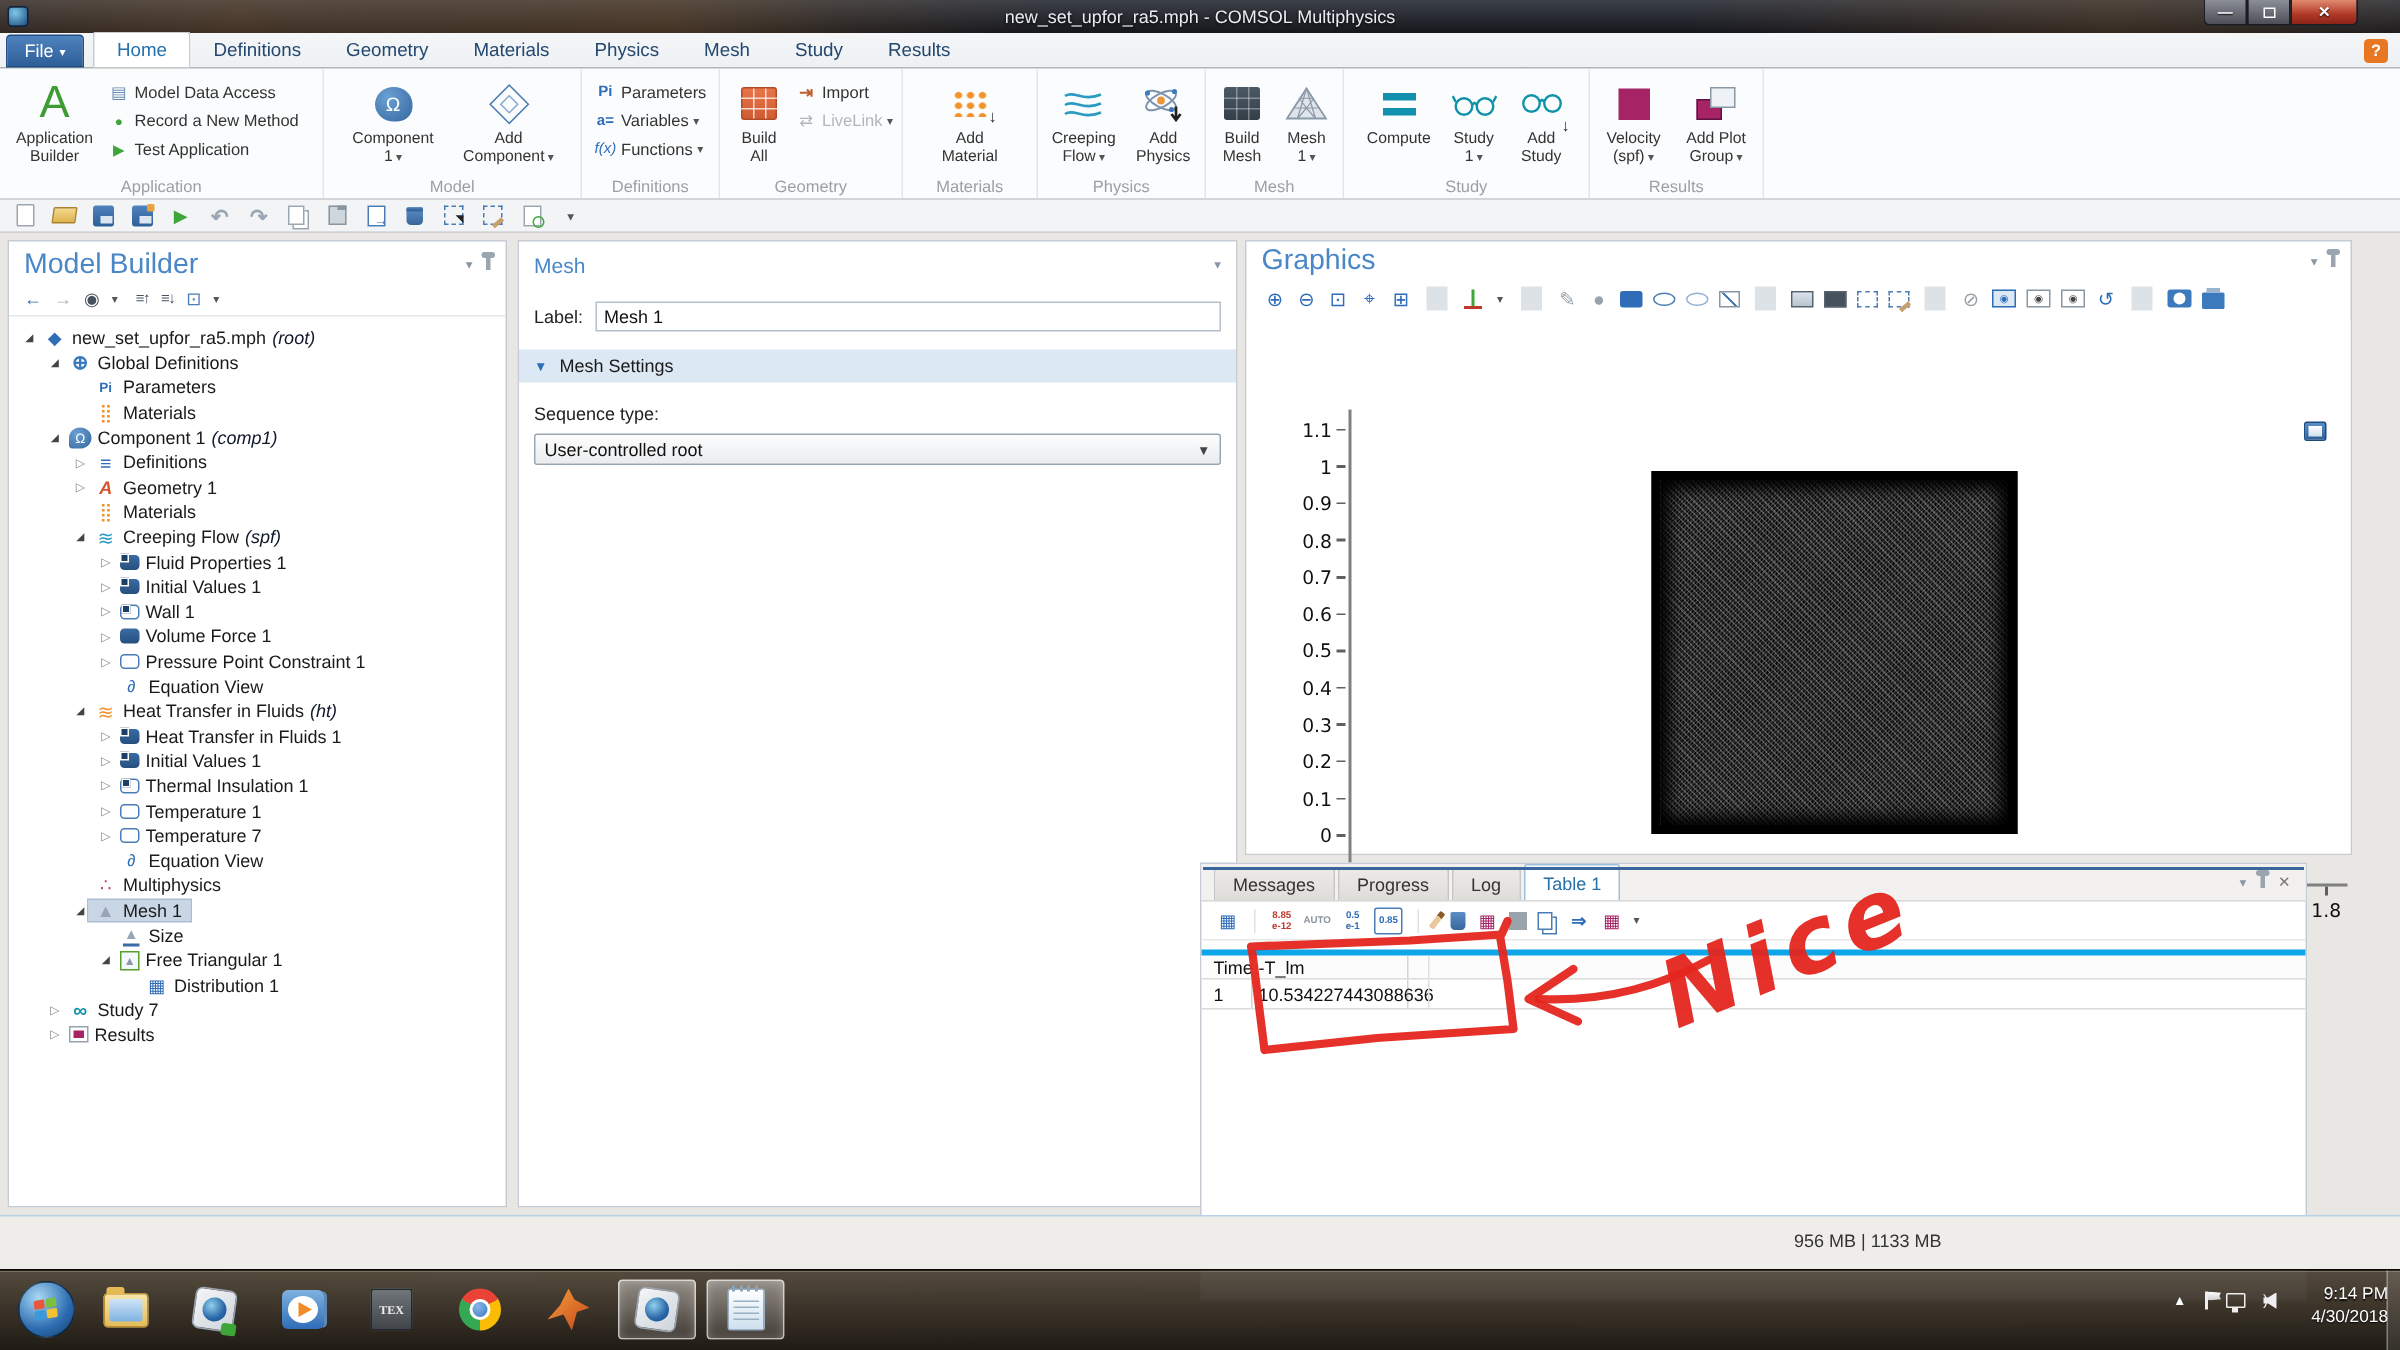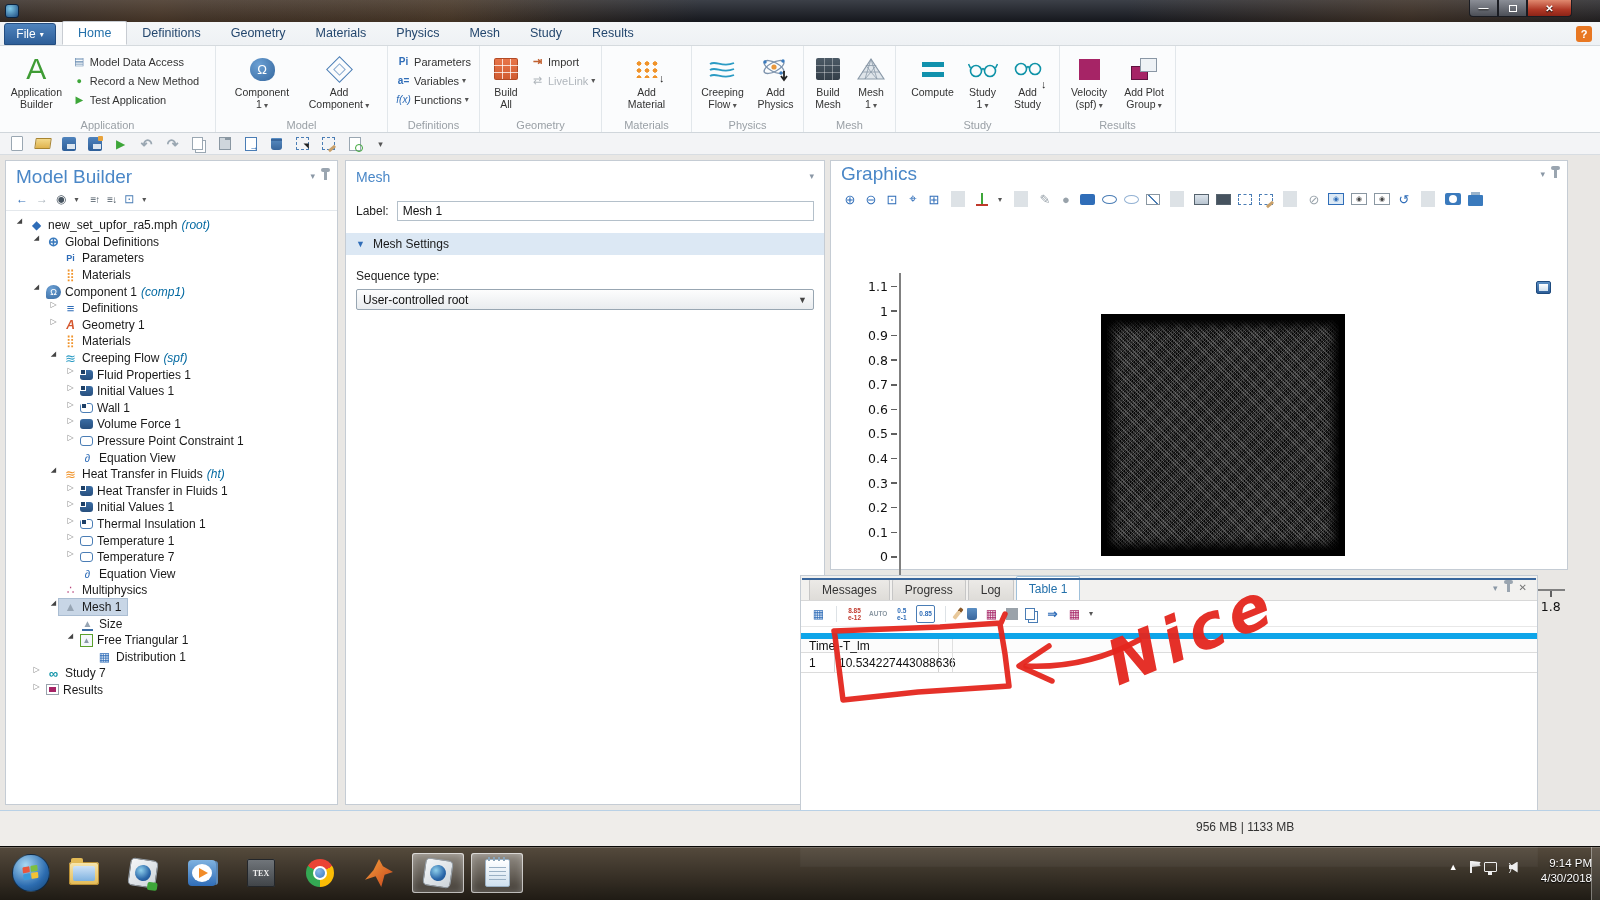--- a/index.html
+++ b/index.html
@@ -280,6 +280,7 @@
 
   <div class="titlebar">
     <span class="app-ico"></span>
+    <span class="title-text">new_set_upfor_ra5.mph - COMSOL Multiphysics</span>
     <span class="winbtns">
       <span class="winbtn">—</span>
       <span class="winbtn">

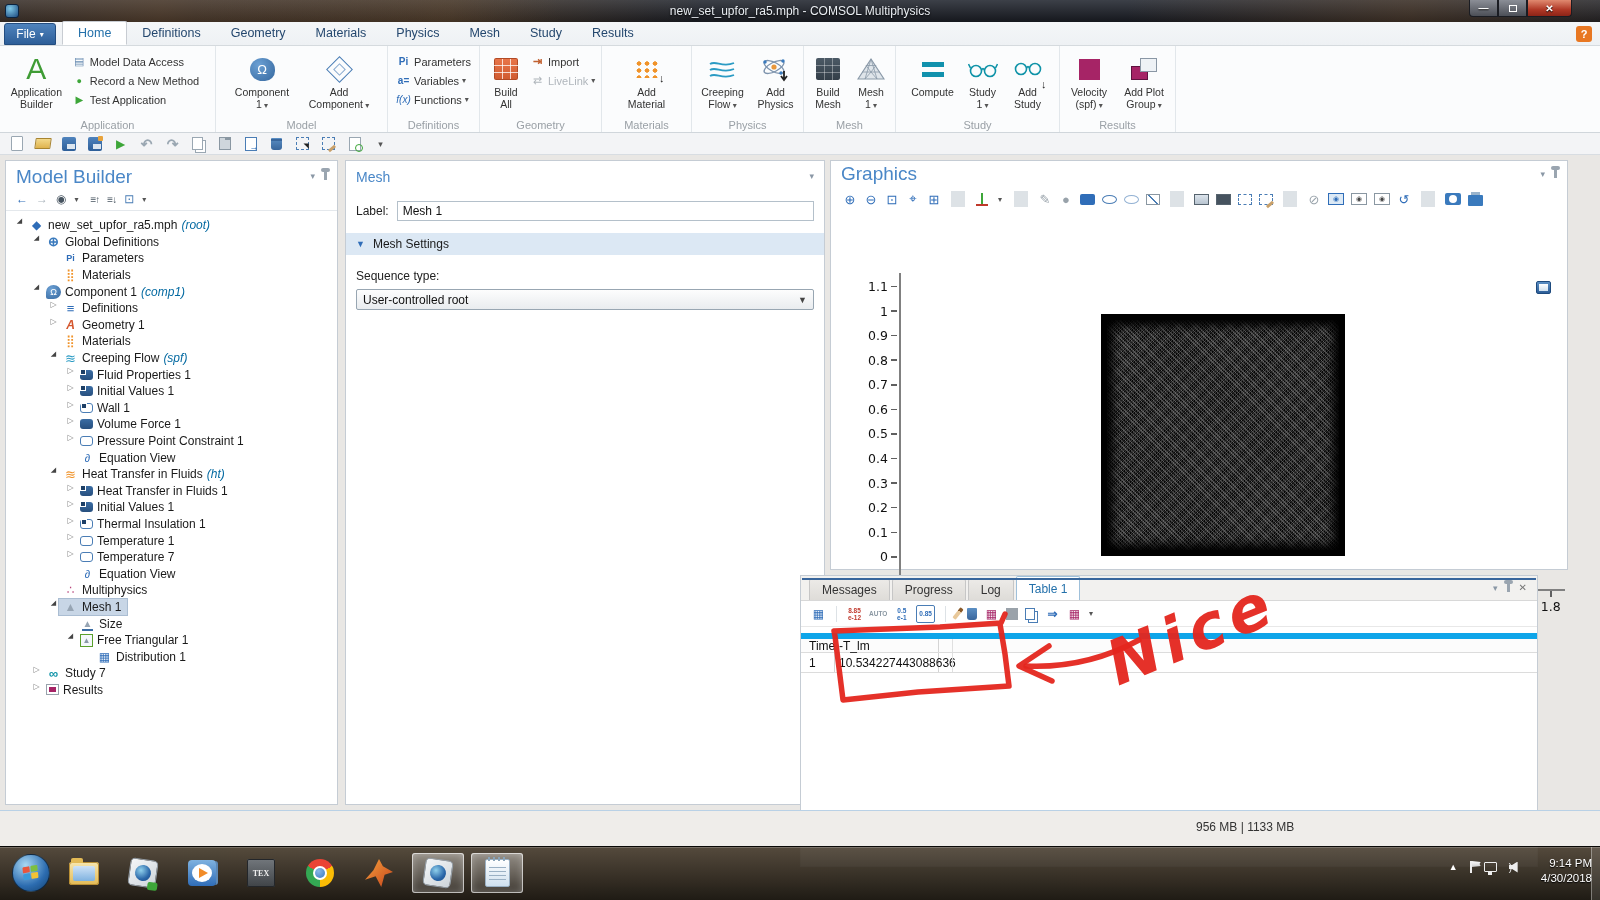--- a/index.html
+++ b/index.html
@@ -116,7 +116,7 @@
 .mbt-sm{font-size:10px;color:#46535f;letter-spacing:-1px}
 .mbt-dash{color:#4a7db5;font-size:12px}
 .tree{padding-top:6px}
-.trow{height:16.6px;display:flex;padding-left:calc(8px + var(--d,0)*17px);font-size:12px;color:#1a1a1a;white-space:nowrap}
+.trow{height:16.6px;display:flex;align-items:center;padding-left:calc(8px + var(--d,0)*17px);font-size:12px;color:#1a1a1a;white-space:nowrap}
 .trow.sel .tlabel-wrap{background:#c8d6e6;outline:1px solid #aabdd2}
 .tlabel-wrap{display:flex;align-items:center;padding:0 2px}
 .exp{width:11px;min-width:11px;display:inline-flex;justify-content:center}

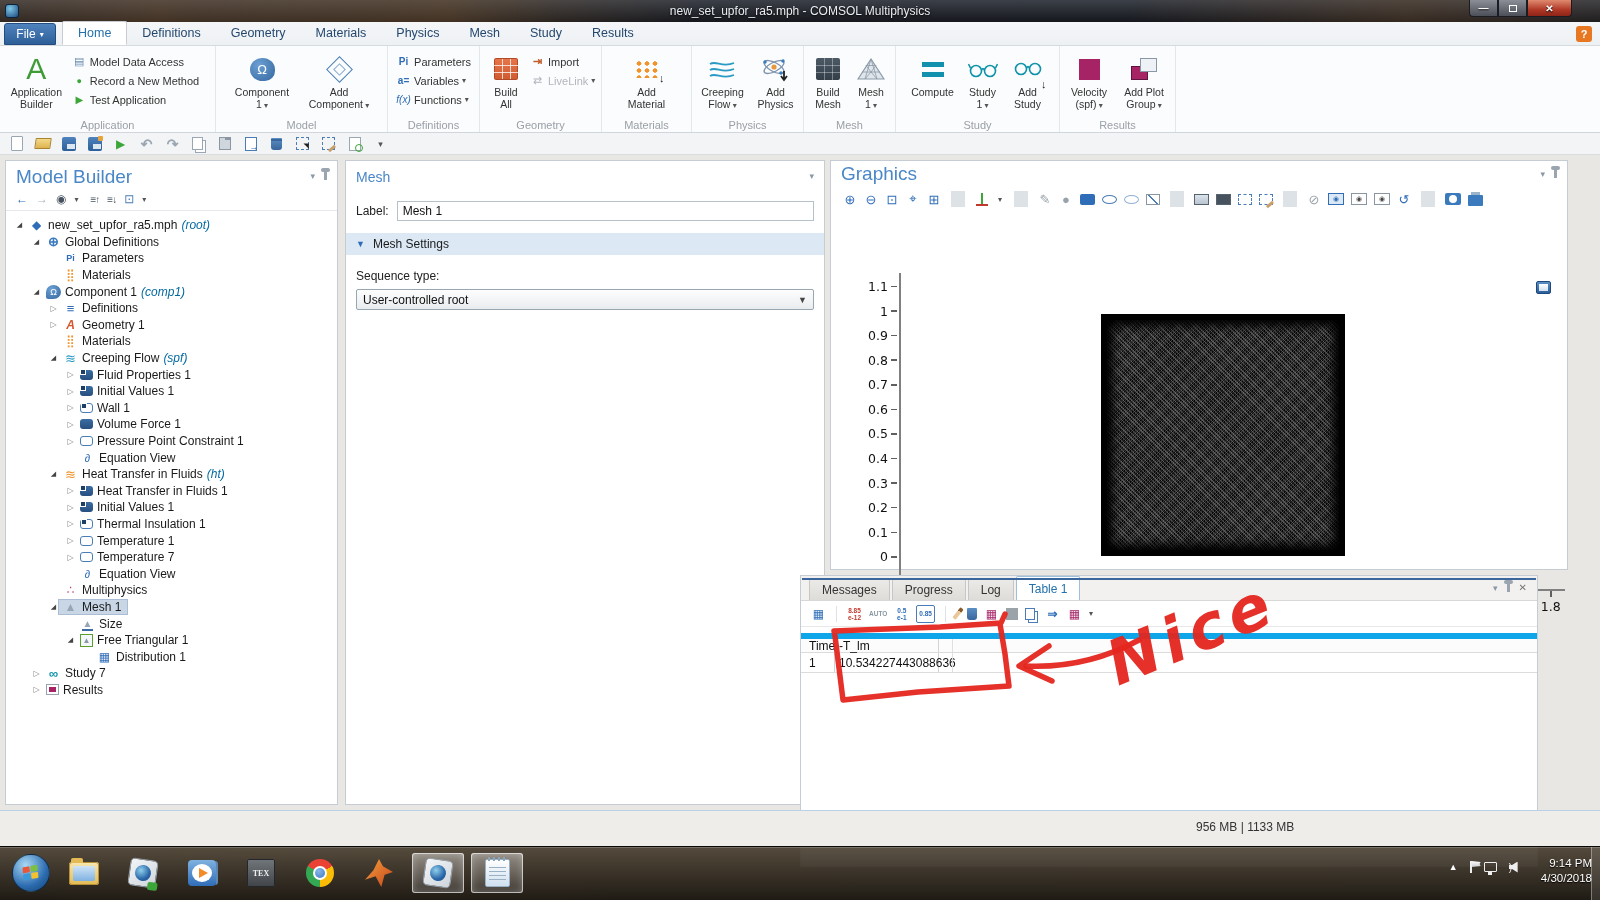--- a/index.html
+++ b/index.html
@@ -147,7 +147,7 @@
 .ic-study::before{content:"∞";color:#0f93a8;font-weight:bold;font-size:13px}
 .ic-results{width:13px;height:11px;min-width:13px;border:1.5px solid #98a2ac;background:#fff;display:flex}
 .ic-results::before{content:"";width:7px;height:5px;background:#a62466;margin:auto}
-.tsuffix{font-style:italic;color:#0369a1;margin-left:4px}
+.tsuffix{font-style:italic;color:#0f172a;margin-left:4px}
 
 #settings{left:345px;top:5px;width:480px;height:645px}
 .s-sub{font-size:14px;color:#4a87c7;padding:8px 0 0 10px}

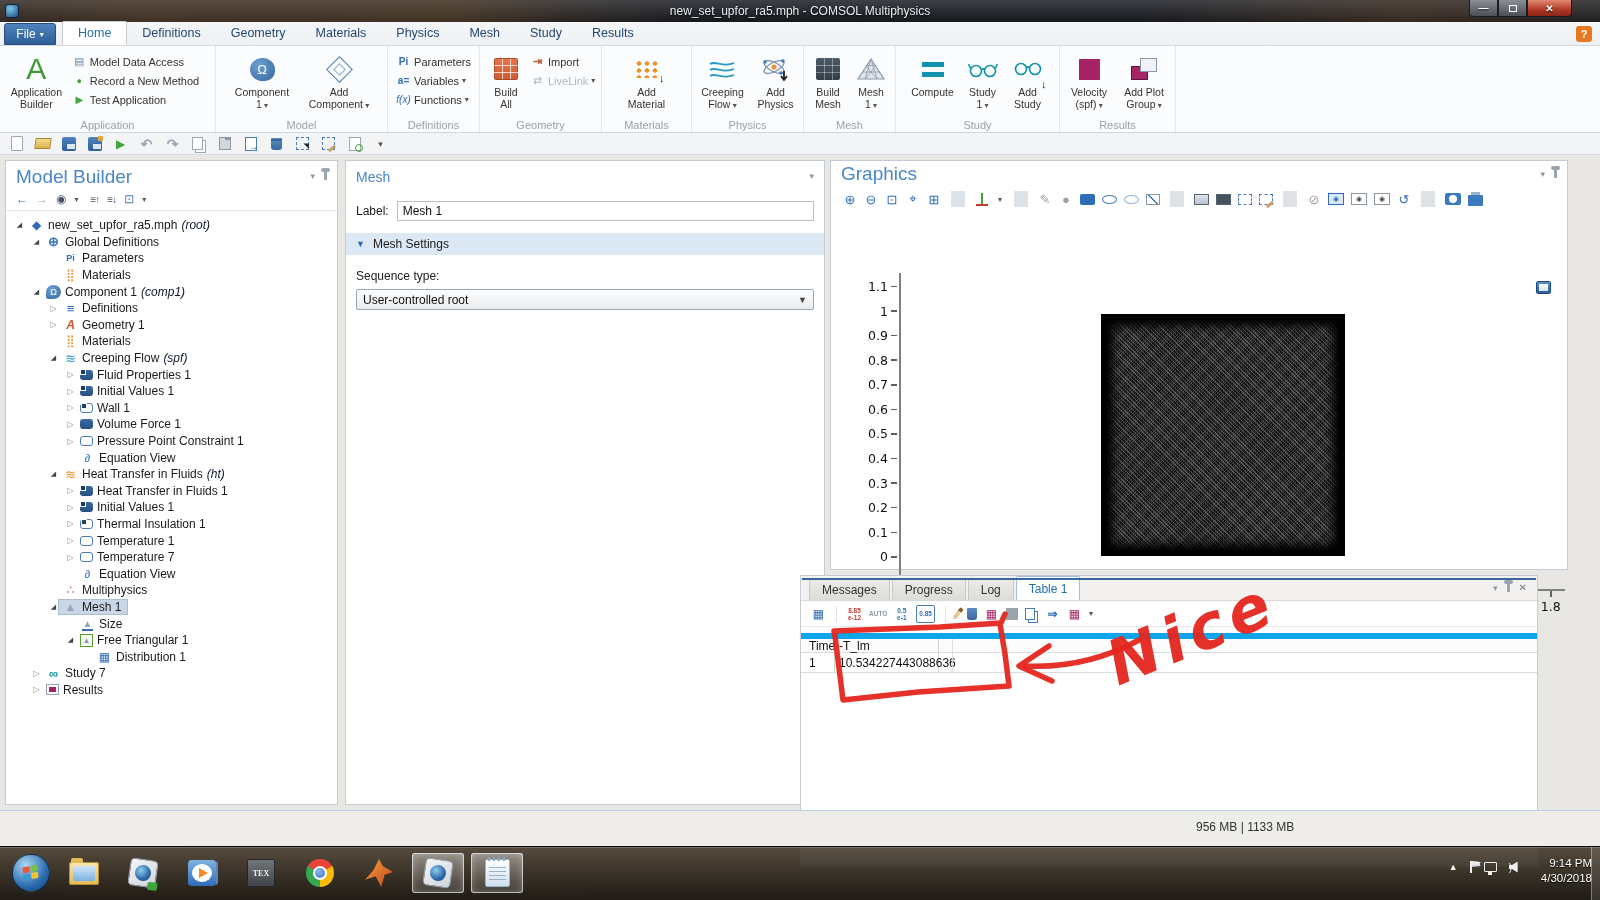--- a/index.html
+++ b/index.html
@@ -225,7 +225,7 @@
 .tt-export{color:#2f6db8;font-weight:bold}
 .tbl{position:absolute;left:0;right:0;top:57px}
 .tbl-row{display:flex;height:20px;align-items:center;border-bottom:1px solid #dcdcdc;font-size:12px;color:#111}
-.tbl-row.hdr{background:#fcfcfc;border-top:6px solid #0ea5e9}
+.tbl-row.hdr{background:#fcfcfc;border-top:4px solid #0ea5e9}
 .c1{width:34px;padding-left:8px;border-right:1px solid #d4d4d4;height:100%;display:flex;align-items:center}
 .c2{width:104px;padding-left:4px;border-right:1px solid #d4d4d4;height:100%;display:flex;align-items:center}
 .c3{width:14px;border-right:1px solid #e0e0e0;height:100%}

